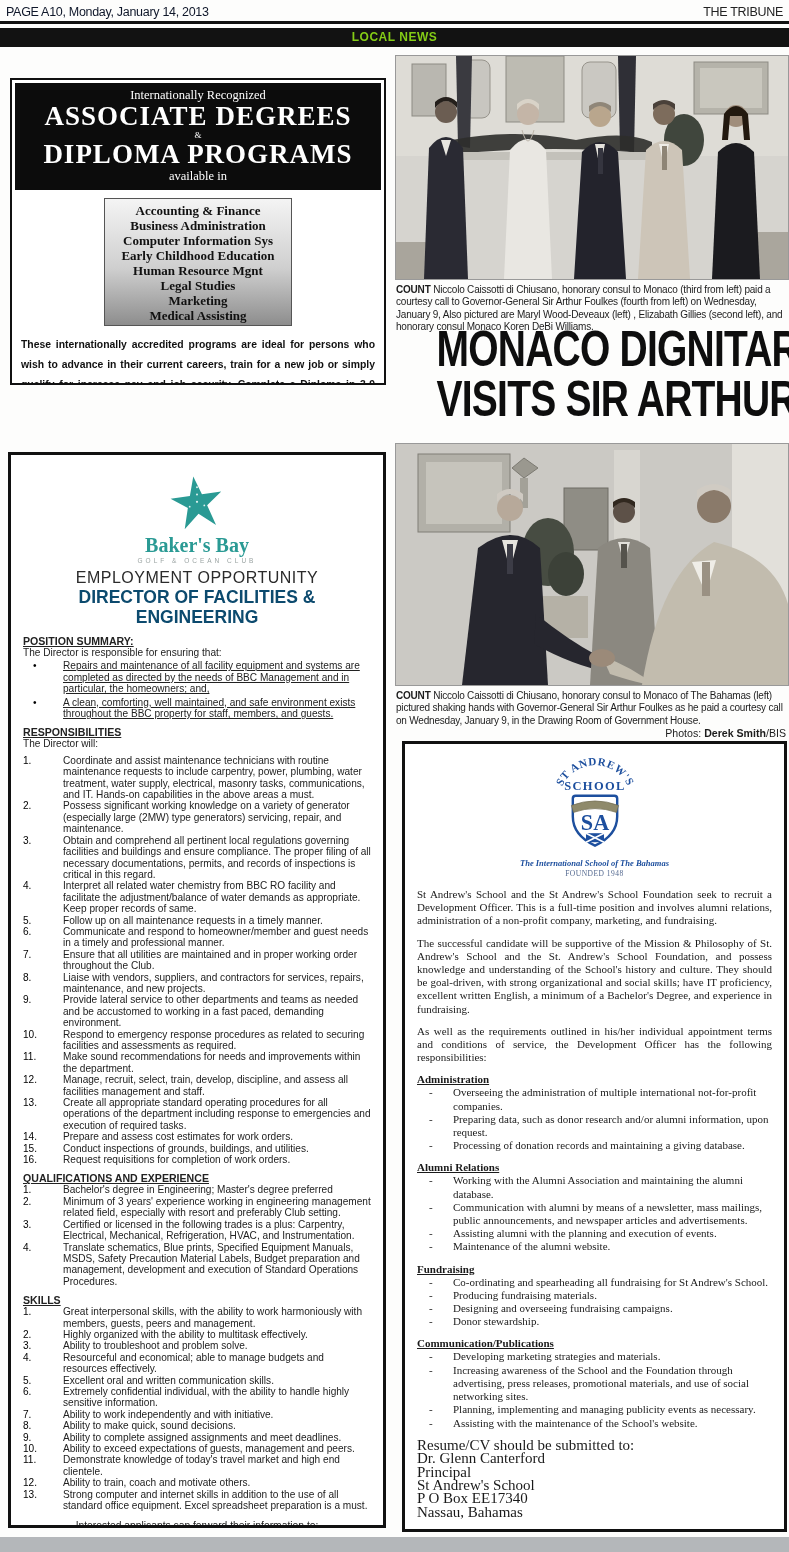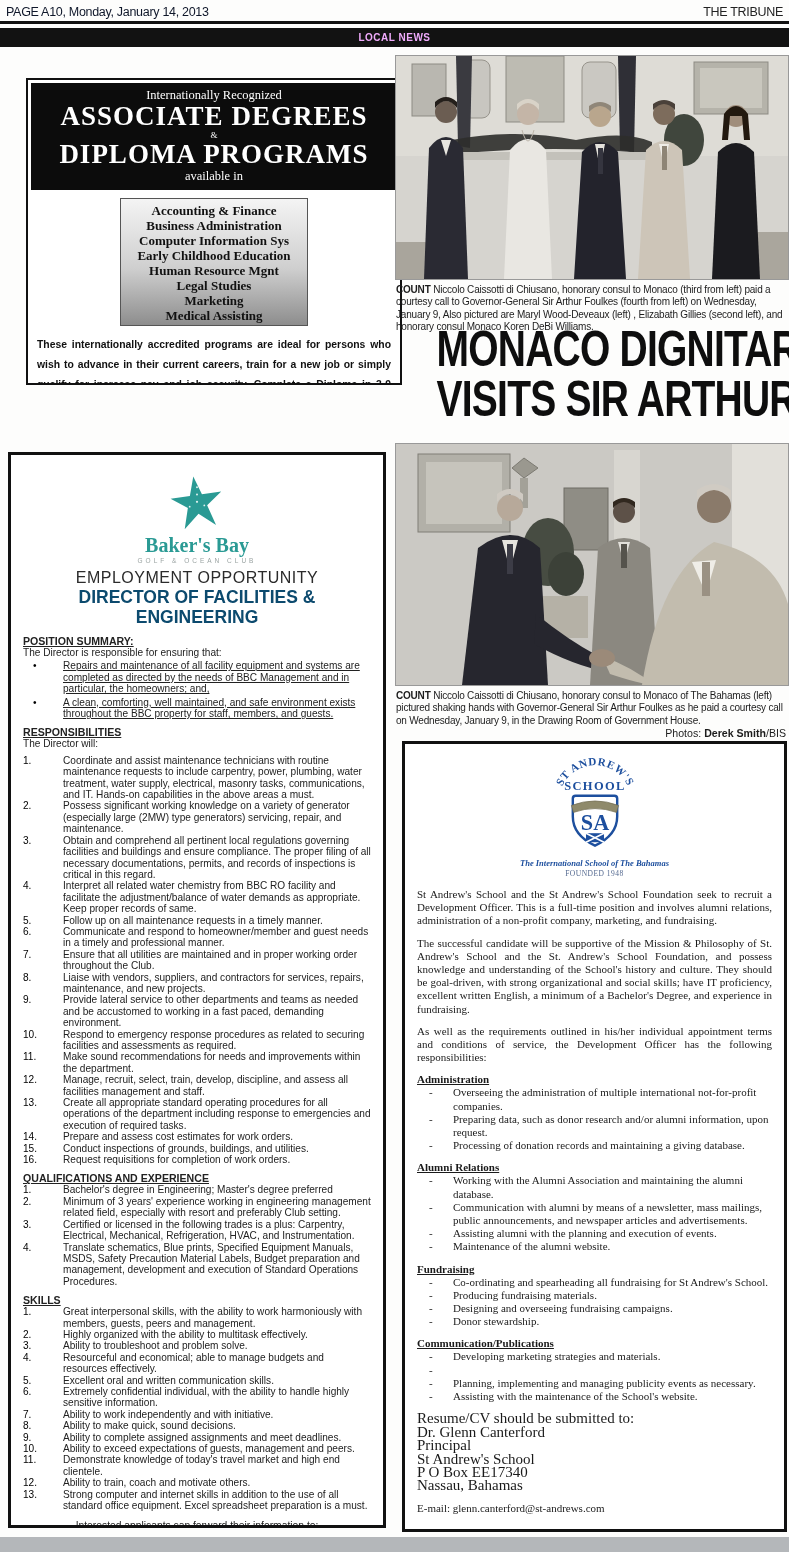--- a/index.html
+++ b/index.html
@@ -12,7 +12,7 @@
   .hdr-right { position:absolute; right:6px; top:5px; font-size:12.5px; letter-spacing:-0.3px; color:#222; }
   .hdr-rule  { position:absolute; left:0; top:21px; width:789px; height:3px; background:#121212; }
   .banner    { position:absolute; left:0; top:28px; width:789px; height:19px; background:#121212;
-               color:#f0abfc; font-weight:bold; font-size:10px; text-align:center; line-height:19px; letter-spacing:0.5px; }
+               color:#84cc16; font-weight:bold; font-size:12px; text-align:center; line-height:19px; letter-spacing:0.5px; }
 
   
   .ad { position:absolute; background:#fff; border:2px solid #111; overflow:hidden; }

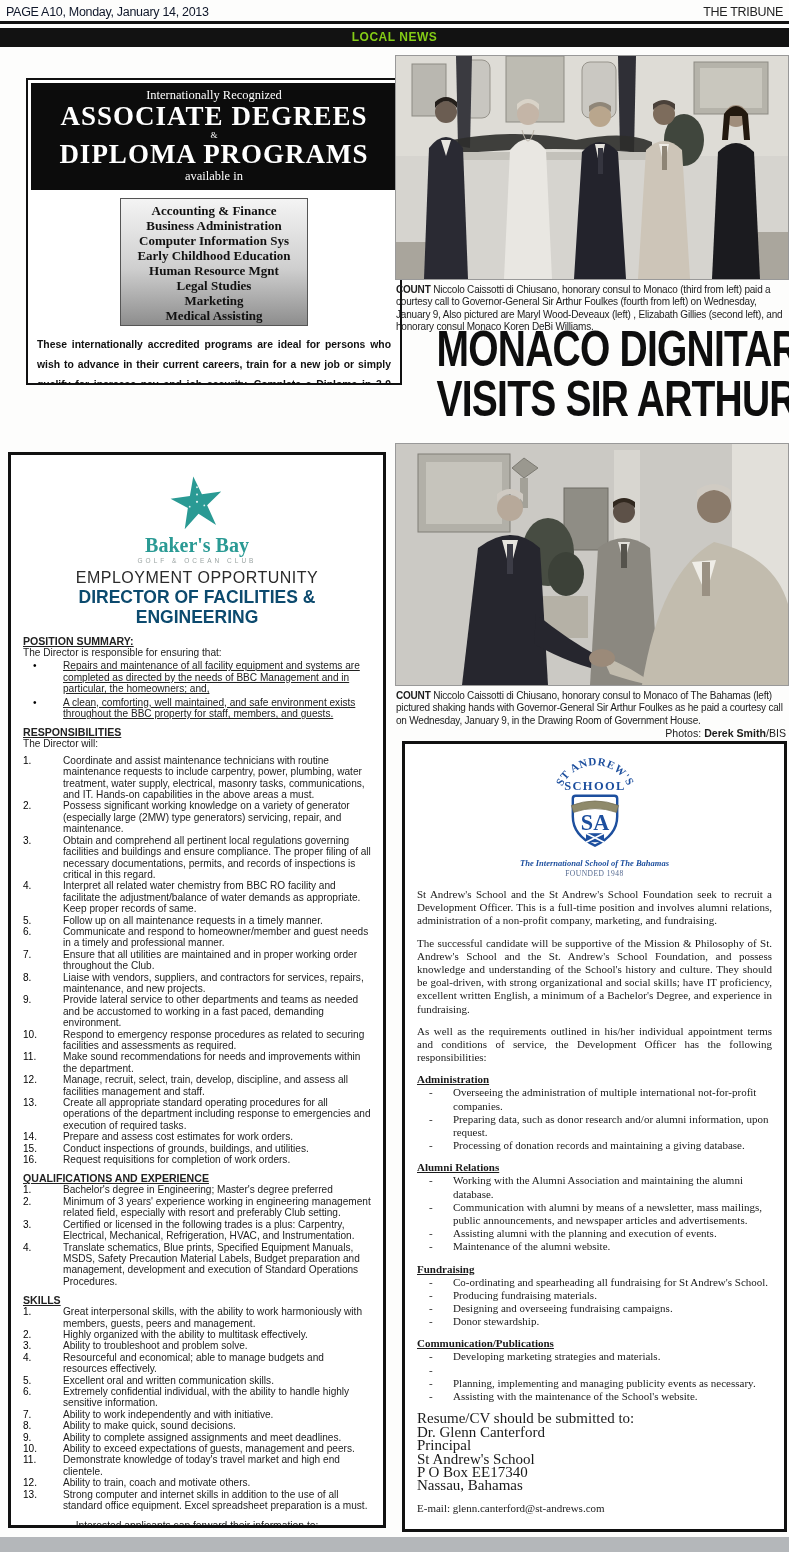--- a/index.html
+++ b/index.html
@@ -18,7 +18,7 @@
   .ad { position:absolute; background:#fff; border:2px solid #111; overflow:hidden; }
 
   
-  #degrees-ad { left:26px; top:78px; width:376px; height:307px; border-width:2px; }
+  #degrees-ad { left:10px; top:78px; width:376px; height:307px; border-width:2px; }
   .deg-black { margin:3px; background:#0c0c0c; color:#fff; text-align:center; padding:5px 4px 7px; }
   .deg-tag   { font-family:"Liberation Serif",serif; font-size:12.5px; line-height:14px; }
   .deg-t1,.deg-t2 { font-family:"Liberation Serif",serif; font-weight:bold; font-size:27px; line-height:29px; letter-spacing:1px; }

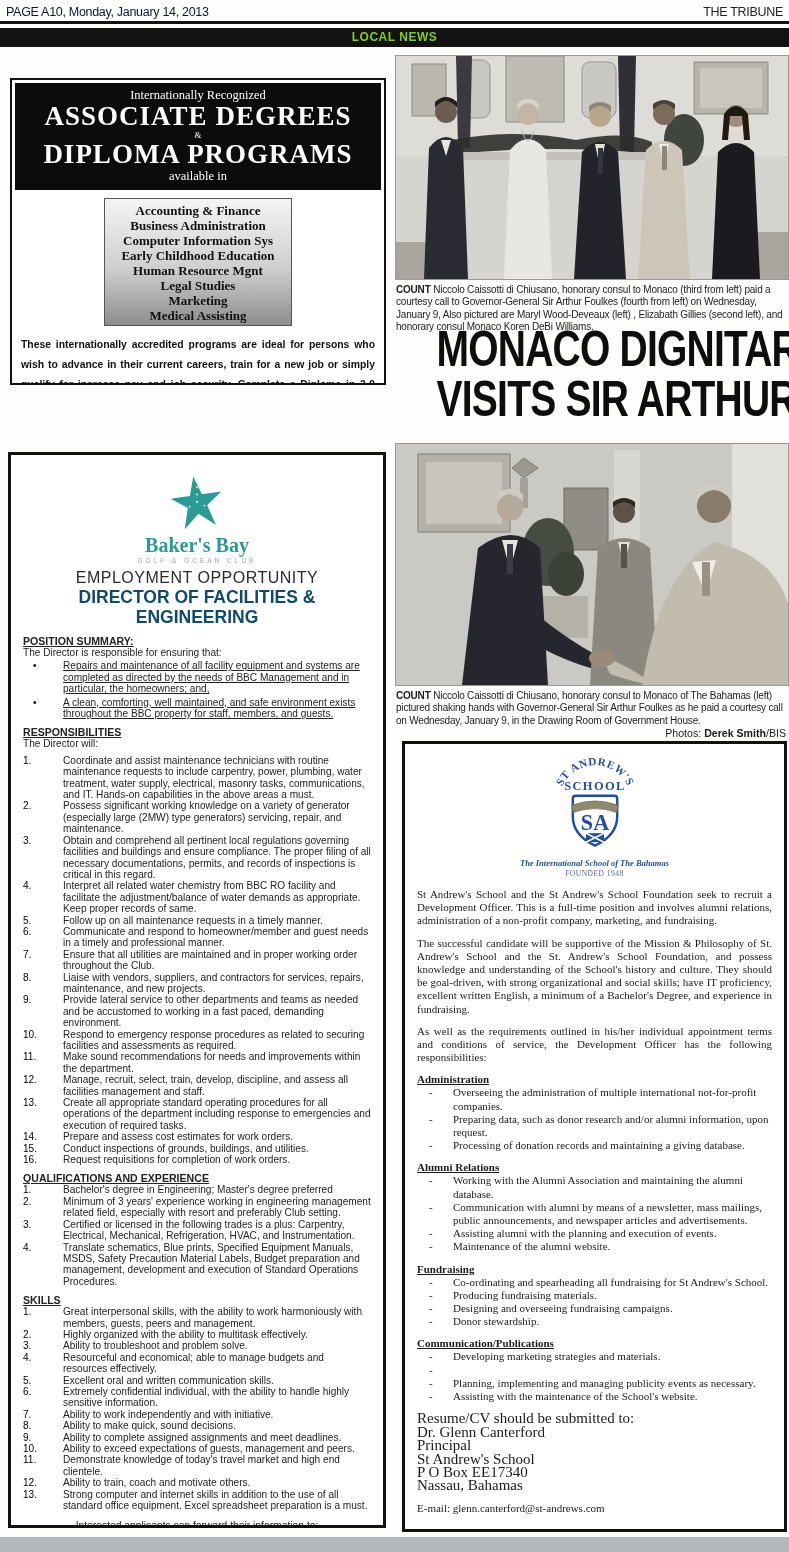--- a/index.html
+++ b/index.html
@@ -523,6 +523,7 @@
         </div>
         <div class="sa-drow">
           <span class="dash">-</span>
+          <span class="txt">Increasing awareness of the School and the Foundation through advertising, press releases, promotional materials, and use of social networking sites.</span>
         </div>
         <div class="sa-drow">
           <span class="dash">-</span>

